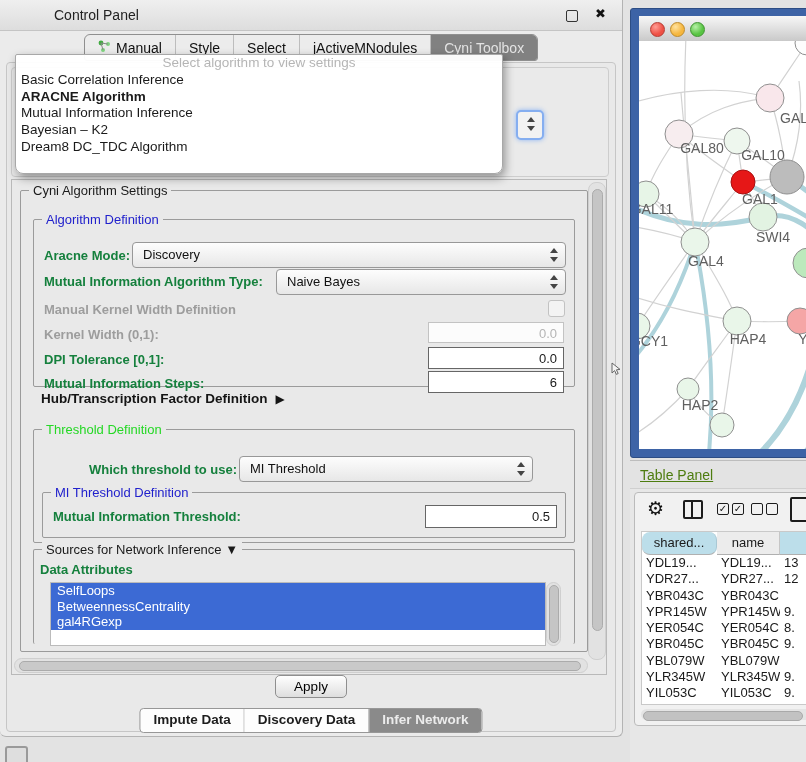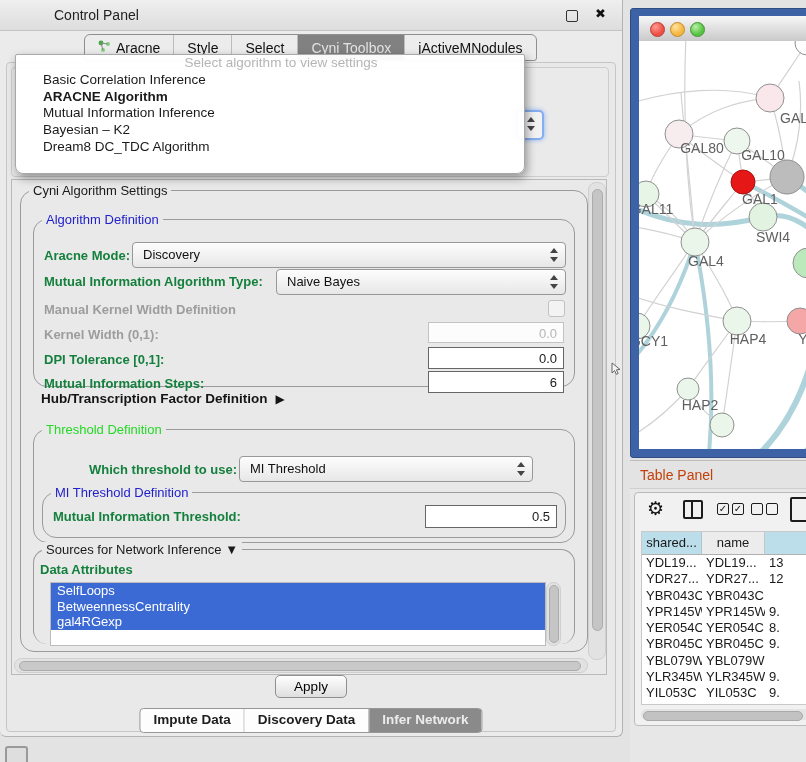--- a/index.html
+++ b/index.html
@@ -141,7 +141,7 @@
               <line x1="3" y1="3" x2="5" y2="10" stroke="#888" stroke-width="1"></line>
             </svg>
         </span>
-        <span>Aracne</span>
+        <span>Manual</span>
       </div>
       <div class="cp-tab">
           <span>Style</span>

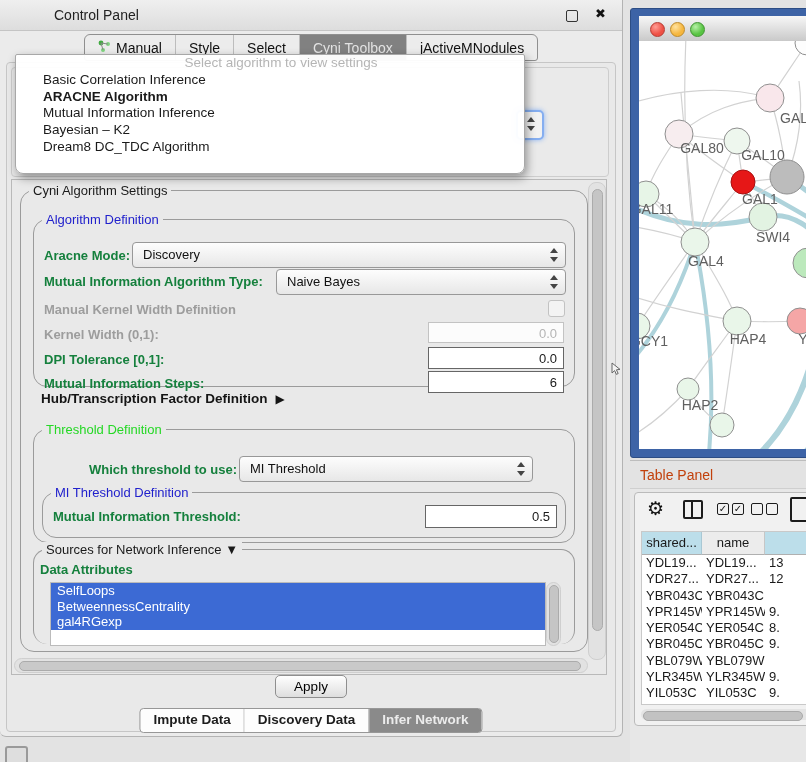--- a/index.html
+++ b/index.html
@@ -149,11 +149,11 @@
       <div class="cp-tab">
           <span>Select</span>
         </div>
+      <div class="cp-tab">
+          <span>jActiveMNodules</span>
+        </div>
       <div class="cp-tab sel">
           <span>Cyni Toolbox</span>
-        </div>
-      <div class="cp-tab">
-          <span>jActiveMNodules</span>
         </div>
     </div>
 

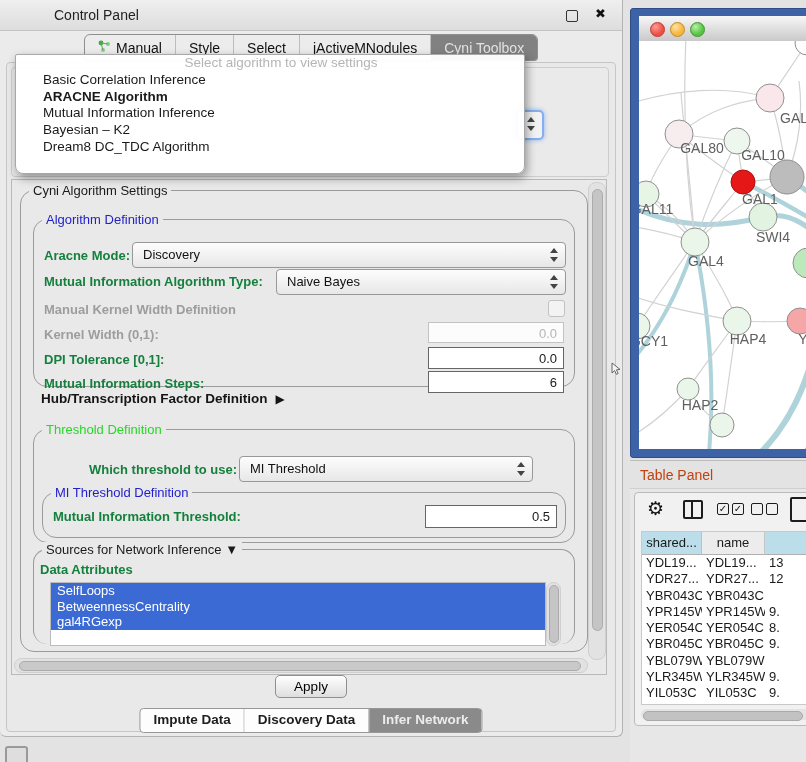--- a/index.html
+++ b/index.html
@@ -32,7 +32,7 @@
   
   .popup{position:absolute;left:15px;top:54px;width:486px;height:118px;z-index:30;
       background:rgba(255,255,255,0.96);border:1px solid #a8a8a8;border-radius:2px 2px 8px 8px;
-      box-shadow:2px 4px 10px rgba(0,0,0,0.38);font-size:13.5px;padding-left:22px;}
+      box-shadow:2px 4px 10px rgba(0,0,0,0.38);font-size:13.5px;}
   .popup-row{height:16.8px;line-height:16.8px;padding-left:5px;white-space:nowrap;cursor:pointer;}
   .popup-ph{color:#b5b5b5;text-align:center;padding-left:0;cursor:default;}
   .popup-row.hl{font-weight:bold;}

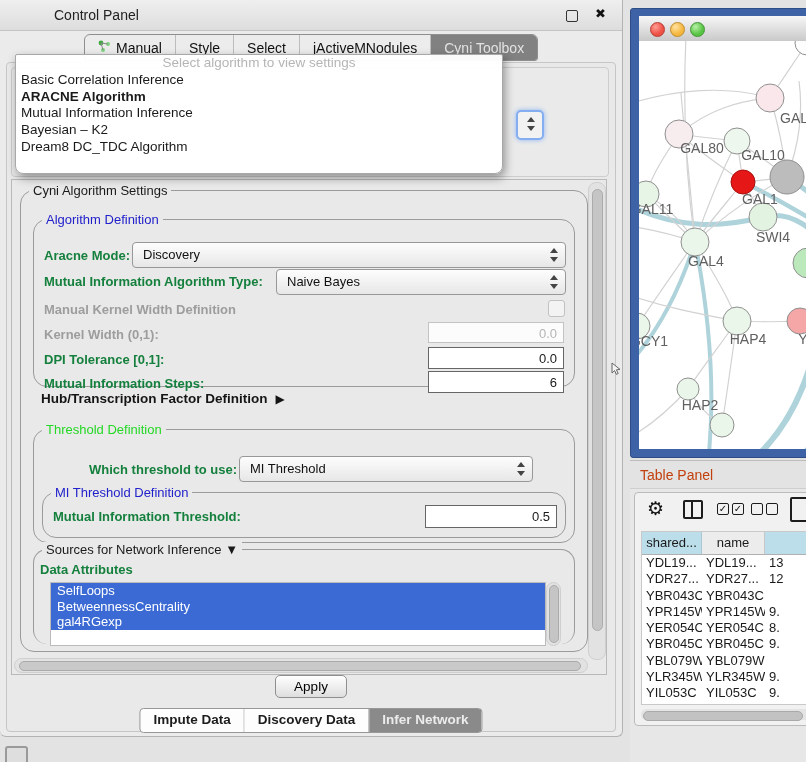--- a/index.html
+++ b/index.html
@@ -39,7 +39,7 @@
   
   .vp{position:absolute;left:4px;top:116px;width:594px;height:494px;
       background:#e9e9e9;border:1px solid #b9b9b9;}
-  .gbox{position:absolute;border:1px solid #9b9b9b;border-radius:14px;}
+  .gbox{position:absolute;border:1px solid #9b9b9b;border-radius:2px;}
   .gbox-lab{position:absolute;left:8px;top:-8px;background:#e9e9e9;padding:0 4px;font-size:13px;white-space:nowrap;}
   .lab-blue{color:#2121cc;}
   .lab-green{color:#25d825;}

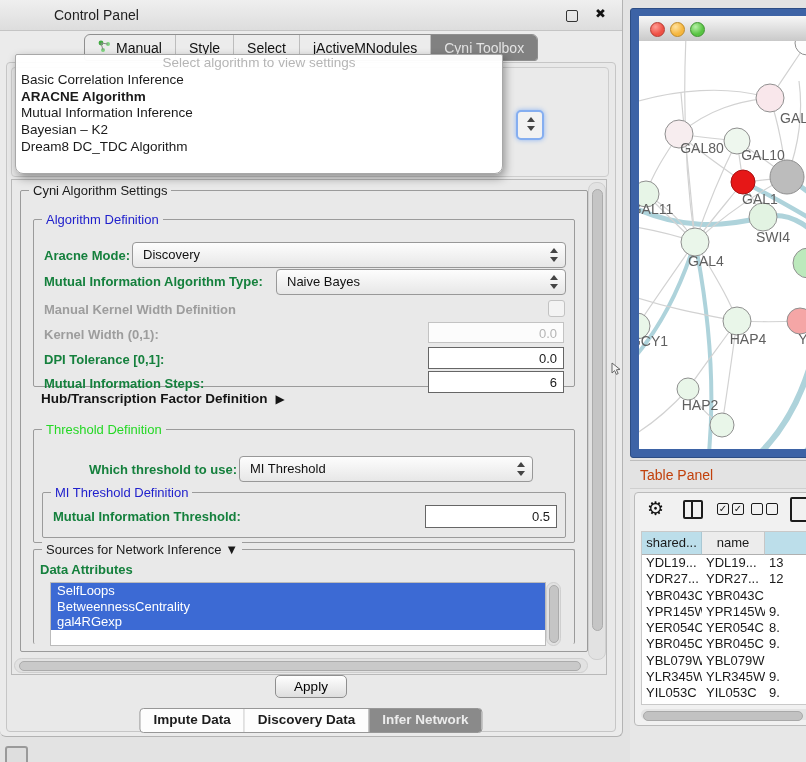--- a/index.html
+++ b/index.html
@@ -92,7 +92,7 @@
   .tp{position:absolute;left:630px;top:460px;width:176px;height:302px;background:#e7e7e7;}
   .tp-bar{position:absolute;left:0;top:0;right:0;height:27px;background:#e3e3e3;
       border-top:1px solid #bdbdbd;border-bottom:1px solid #cfcfcf;}
-  .tp-title{position:absolute;left:10px;top:6px;font-size:14px;color:#c2410c;}
+  .tp-title{position:absolute;left:10px;top:6px;font-size:14px;color:#4d7c0f;text-decoration:underline;}
   .tp-body{position:absolute;left:4px;top:32px;width:186px;height:232px;
       background:#f1f1f1;border:1px solid #bbb;border-radius:4px;}
   .gear{position:absolute;left:12px;top:4px;font-size:19px;color:#111;cursor:pointer;}

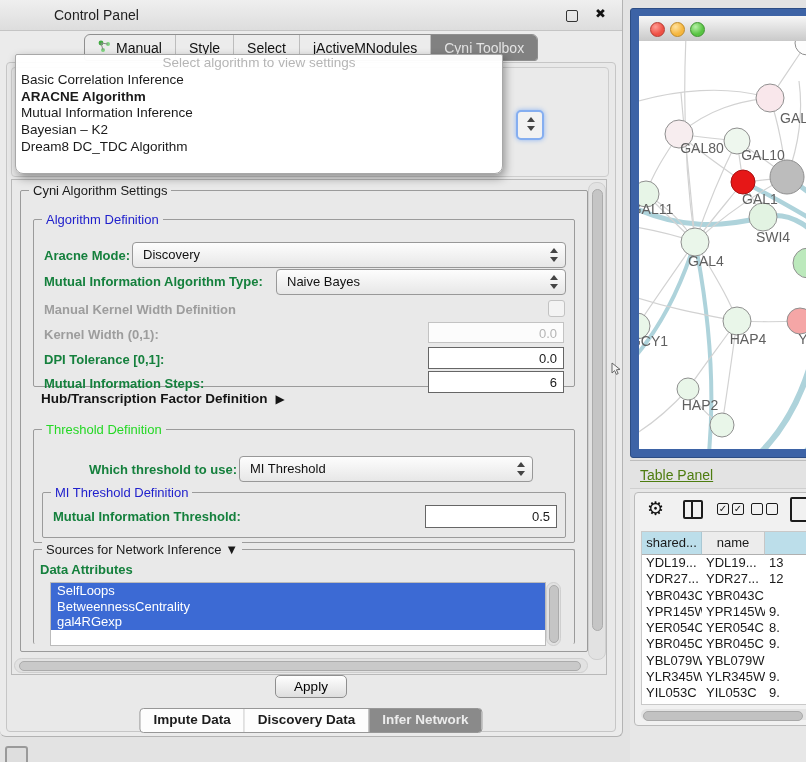--- a/index.html
+++ b/index.html
@@ -108,7 +108,7 @@
   .th.gray{background:#ececec;border-right:1px solid #c6c6c6;}
   .trow{display:flex;height:16.3px;font-size:13px;line-height:16px;cursor:pointer;}
   .td{box-sizing:border-box;padding-left:4px;overflow:hidden;white-space:nowrap;}
-  .c1{width:60px;} .c2{width:63px;} .c3{width:42px;}
+  .c1{width:75px;border-radius:8px;} .c2{width:63px;} .c3{width:42px;}
   .tp-sbh{position:absolute;left:6px;top:216px;width:178px;height:11px;background:#e4e4e4;border-radius:6px;}
   .tp-sbh-t{position:absolute;left:2px;top:1.5px;width:158px;height:8px;background:#c2c2c2;border:1px solid #a9a9a9;border-radius:5px;cursor:pointer;}
   

